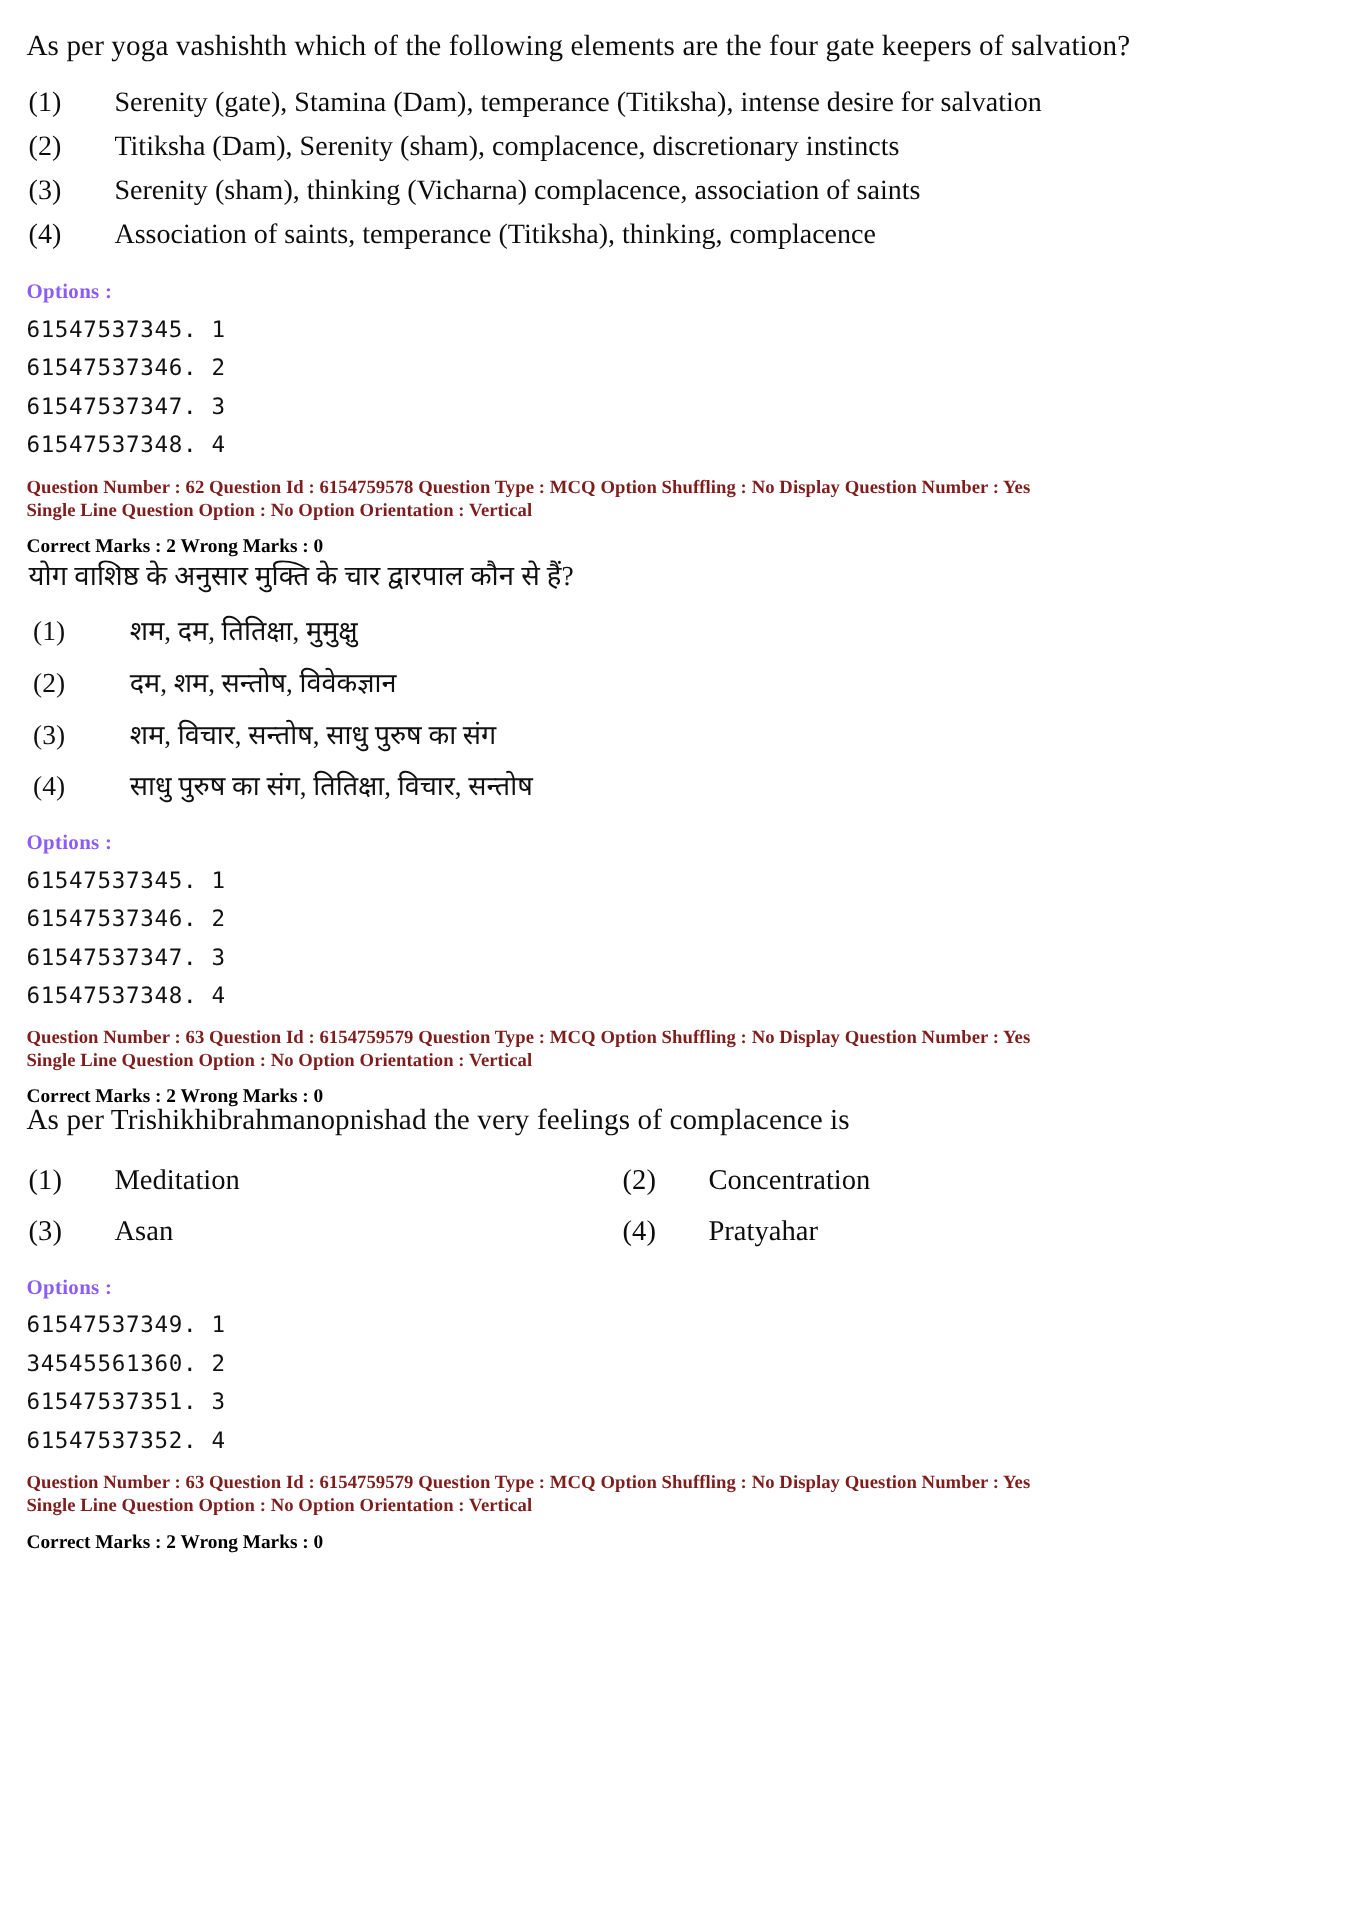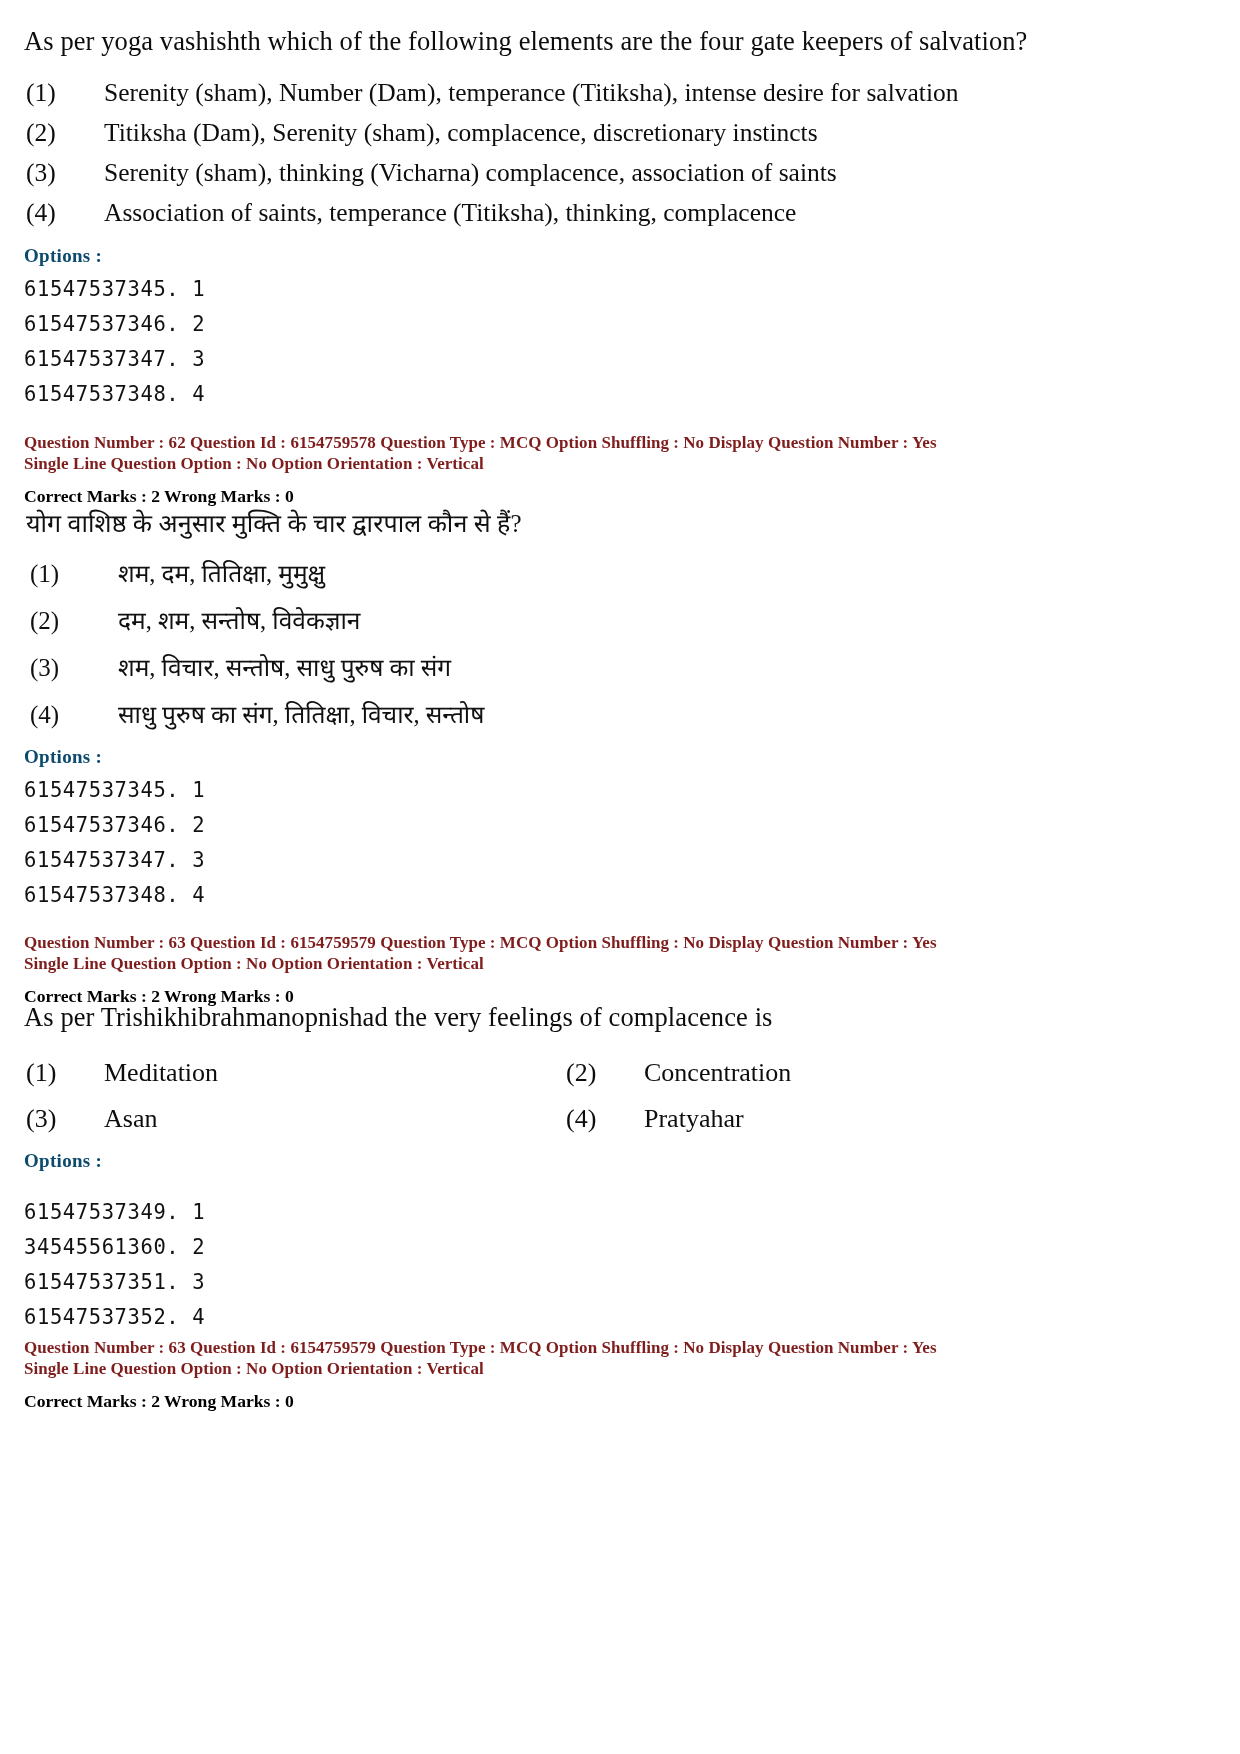--- a/index.html
+++ b/index.html
@@ -125,7 +125,7 @@
   <div class="qblock" style="top:78px;">
     <div class="opt-row" style="margin-left:26px; height:40px;">
       <span class="opt-num">(1)</span>
-      <span class="opt-text">Serenity (sham), Number (Dam), temperance (Titiksha), intense desire for salvation</span>
+      <span class="opt-text">Serenity (gate), Stamina (Dam), temperance (Titiksha), intense desire for salvation</span>
     </div>
     <div class="opt-row" style="margin-left:26px; height:40px;">
       <span class="opt-num">(2)</span>

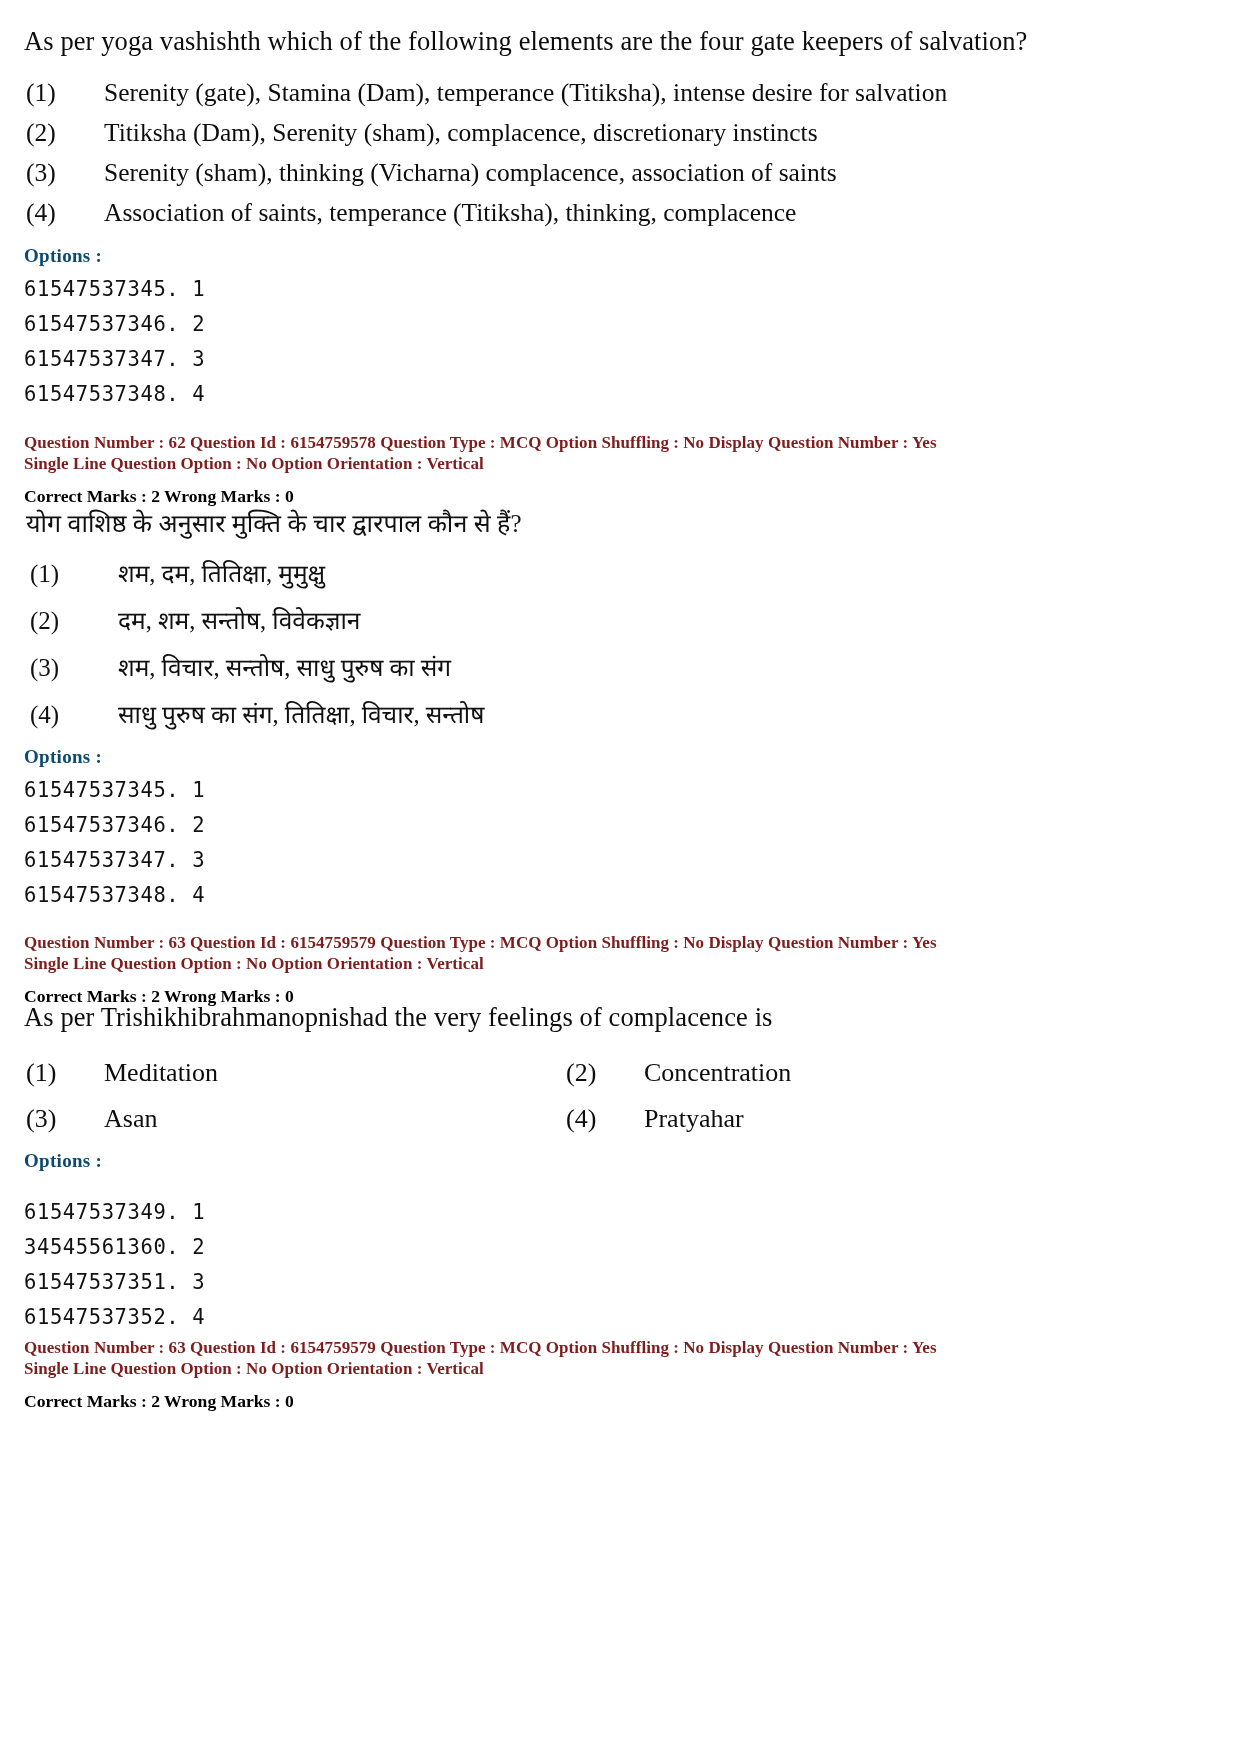--- a/index.html
+++ b/index.html
@@ -71,8 +71,9 @@
     font-family: "Liberation Serif", serif;
     font-weight: bold;
     font-size: 19px;
-    color: #0c4a6e;
+    color: #8b5cf6;
     letter-spacing: 0.3px;
+    margin-top: 10px;
   }
   .opt-id {
     font-family: "DejaVu Sans Mono", monospace;

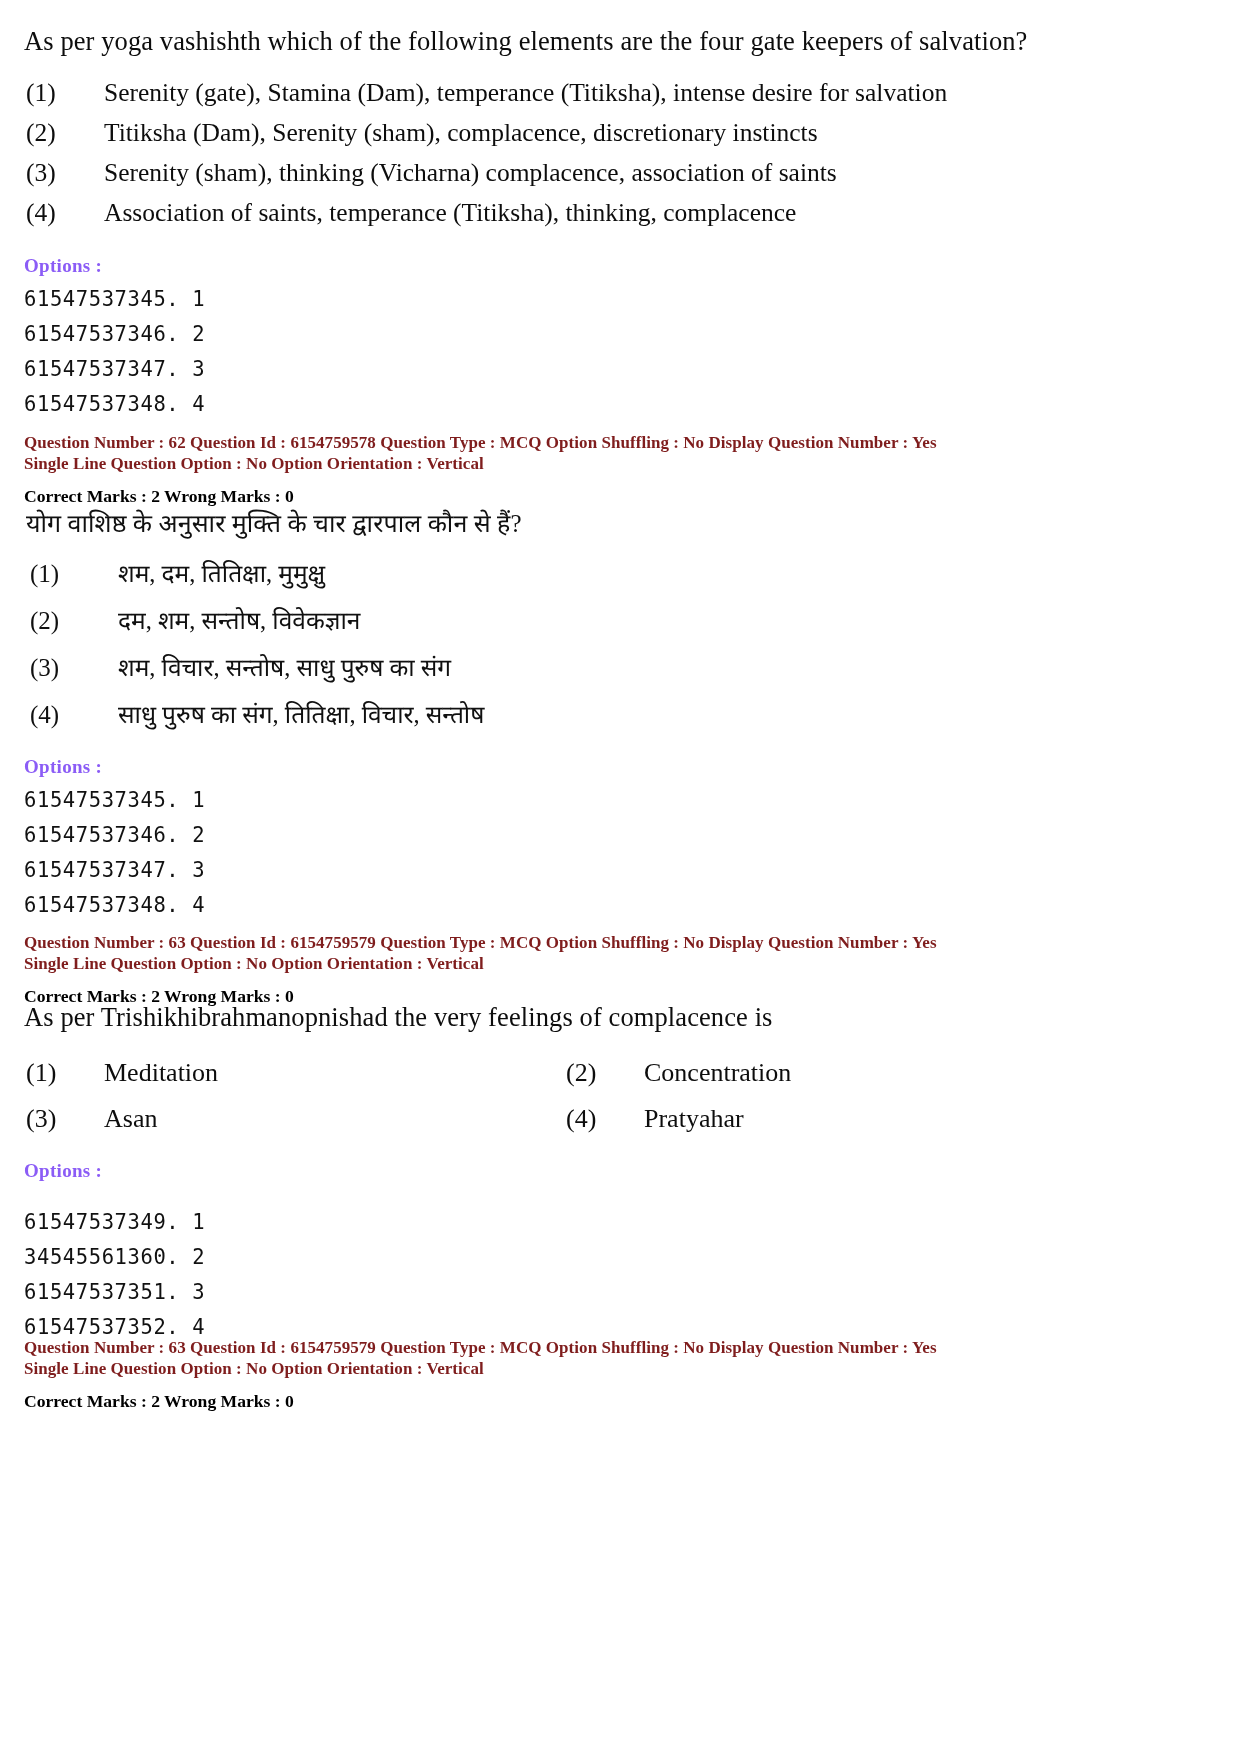--- a/index.html
+++ b/index.html
@@ -222,7 +222,7 @@
 
   <div class="qblock" style="top:1150px;">
     <div class="options-label" style="margin-left:24px;">Options :</div>
-    <div class="opt-id" style="margin-left:24px; margin-top:28px;">61547537349. 1</div>
+    <div class="opt-id" style="margin-left:24px; margin-top:10px;">61547537349. 1</div>
     <div class="opt-id" style="margin-left:24px; margin-top:11px;">34545561360. 2</div>
     <div class="opt-id" style="margin-left:24px; margin-top:11px;">61547537351. 3</div>
     <div class="opt-id" style="margin-left:24px; margin-top:11px;">61547537352. 4</div>

